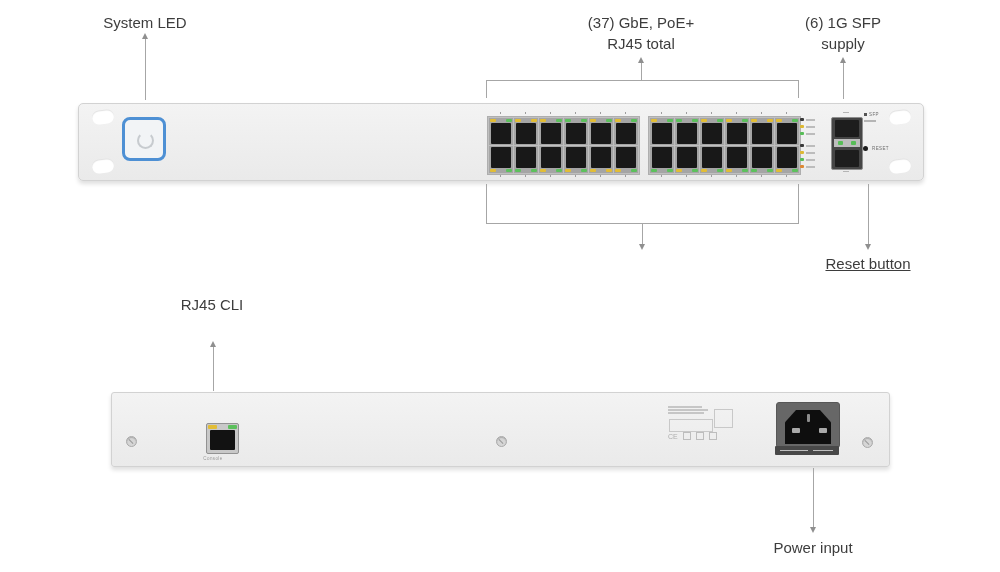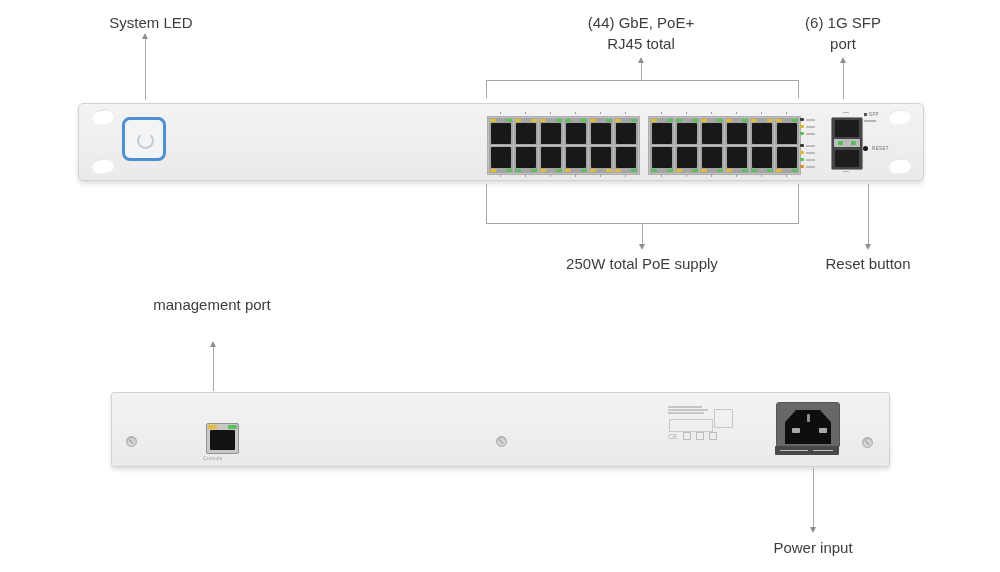--- a/index.html
+++ b/index.html
@@ -78,7 +78,7 @@
 
 <div class="canvas">
 
-  <div class="lbl" style="left:151px;top:12px;text-align:center;">System LED</div>
+  <div class="lbl" style="left:145px;top:12px;text-align:center;">System LED</div>
   <div class="arr arr-up" style="left:145px;top:33px;"></div>
   <div class="vline" style="left:145px;top:39px;height:61px;"></div>
 

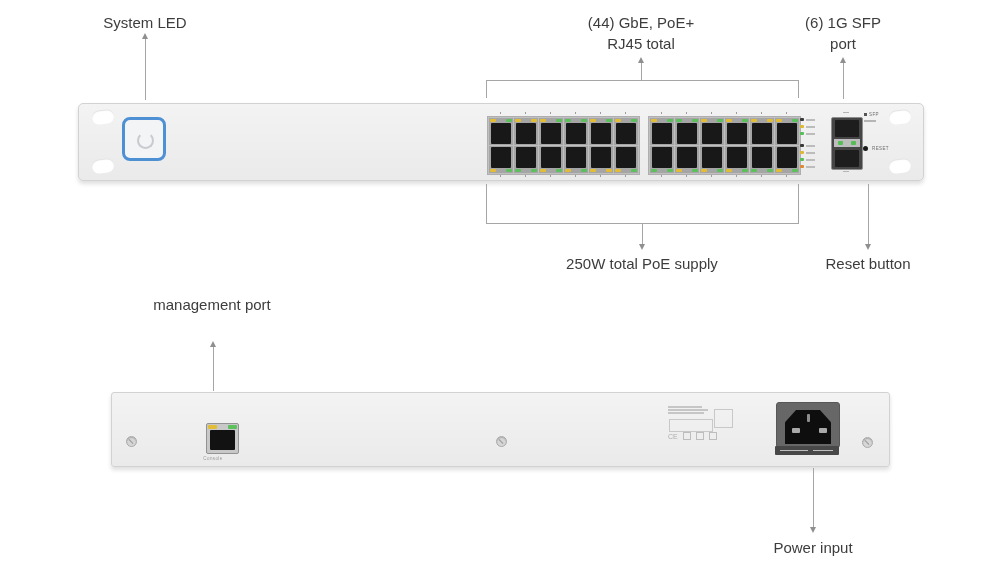--- a/index.html
+++ b/index.html
@@ -83,7 +83,7 @@
   <div class="vline" style="left:145px;top:39px;height:61px;"></div>
 
   <div class="lbl" style="left:641px;top:12px;">
-    <div>(44) GbE, PoE+</div>
+    <div>(37) GbE, PoE+</div>
     <div>RJ45 total</div>
   </div>
   <div class="arr arr-up" style="left:641px;top:57px;"></div>

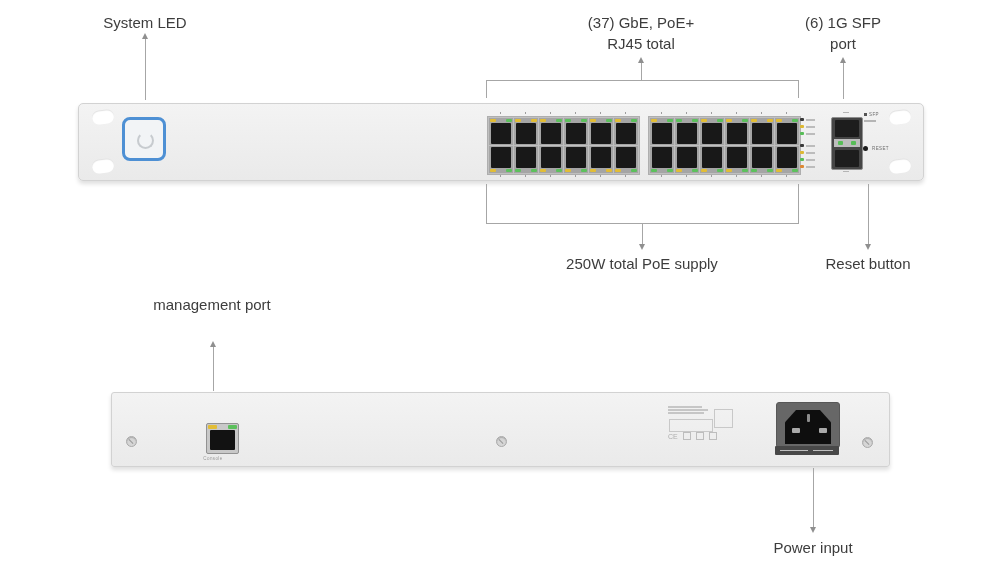--- a/index.html
+++ b/index.html
@@ -92,7 +92,7 @@
 
   <div class="lbl" style="left:843px;top:12px;">
     <div>(6) 1G SFP</div>
-    <div>port</div>
+    <div>supply</div>
   </div>
   <div class="arr arr-up" style="left:843px;top:57px;"></div>
   <div class="vline" style="left:843px;top:63px;height:36px;"></div>

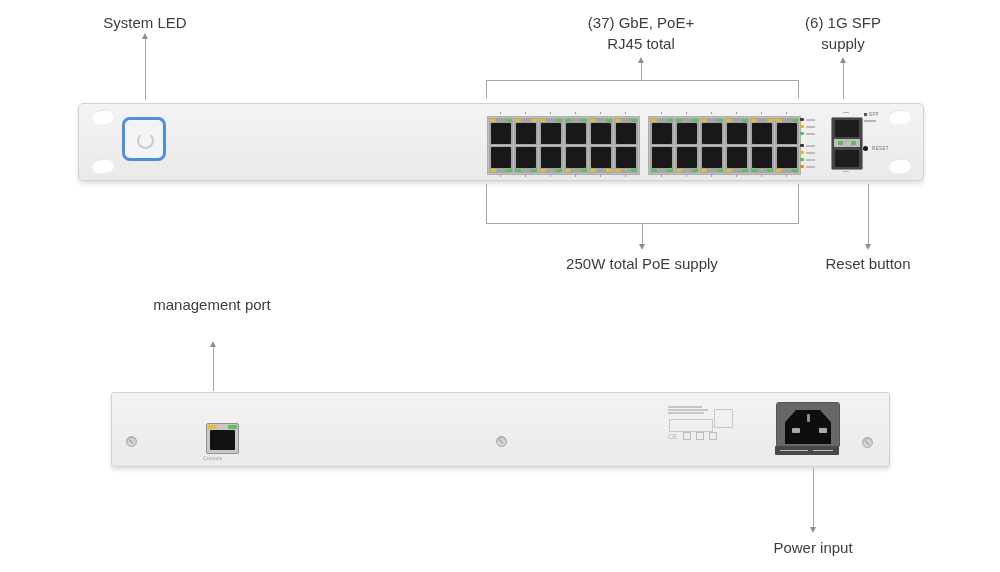--- a/index.html
+++ b/index.html
@@ -311,7 +311,6 @@
   <div class="bracket-up" style="left:486px;top:184px;width:311px;height:39px;"></div>
   <div class="vline" style="left:642px;top:224px;height:20px;"></div>
   <div class="arr arr-down" style="left:642px;top:244px;"></div>
-  <div class="lbl" style="left:642px;top:253px;">250W total PoE supply</div>
 
   <div class="vline" style="left:868px;top:184px;height:60px;"></div>
   <div class="arr arr-down" style="left:868px;top:244px;"></div>

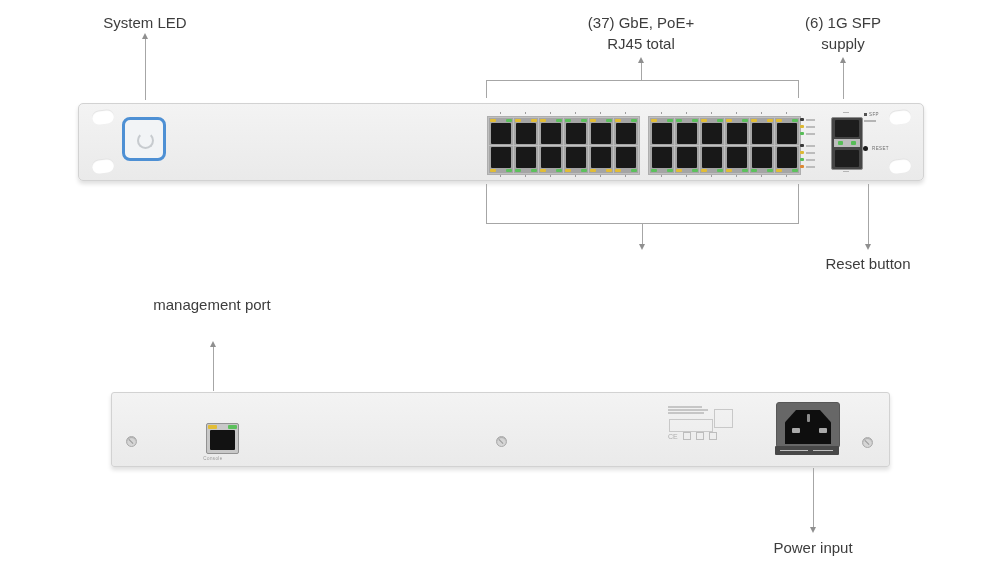--- a/index.html
+++ b/index.html
@@ -314,7 +314,7 @@
 
   <div class="vline" style="left:868px;top:184px;height:60px;"></div>
   <div class="arr arr-down" style="left:868px;top:244px;"></div>
-  <div class="lbl" style="left:868px;top:253px;">Reset button</div>
+  <div class="lbl" style="left:868px;top:253px;text-decoration:underline;">Reset button</div>
 
   <div class="lbl" style="left:212px;top:294px;">
     <div>management port</div>

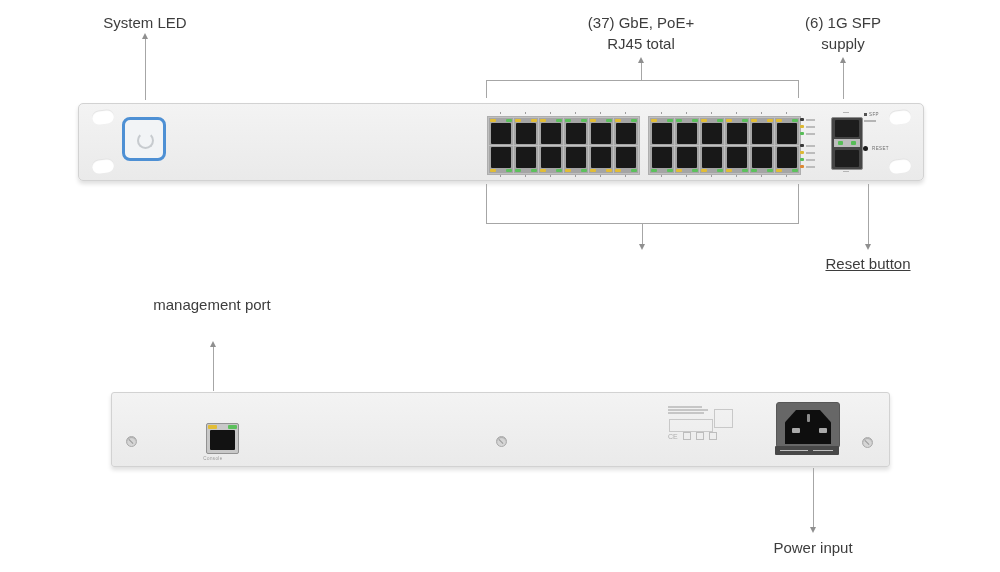--- a/index.html
+++ b/index.html
@@ -317,6 +317,7 @@
   <div class="lbl" style="left:868px;top:253px;text-decoration:underline;">Reset button</div>
 
   <div class="lbl" style="left:212px;top:294px;">
+    <div>RJ45 CLI</div>
     <div>management port</div>
   </div>
   <div class="arr arr-up" style="left:213px;top:341px;"></div>

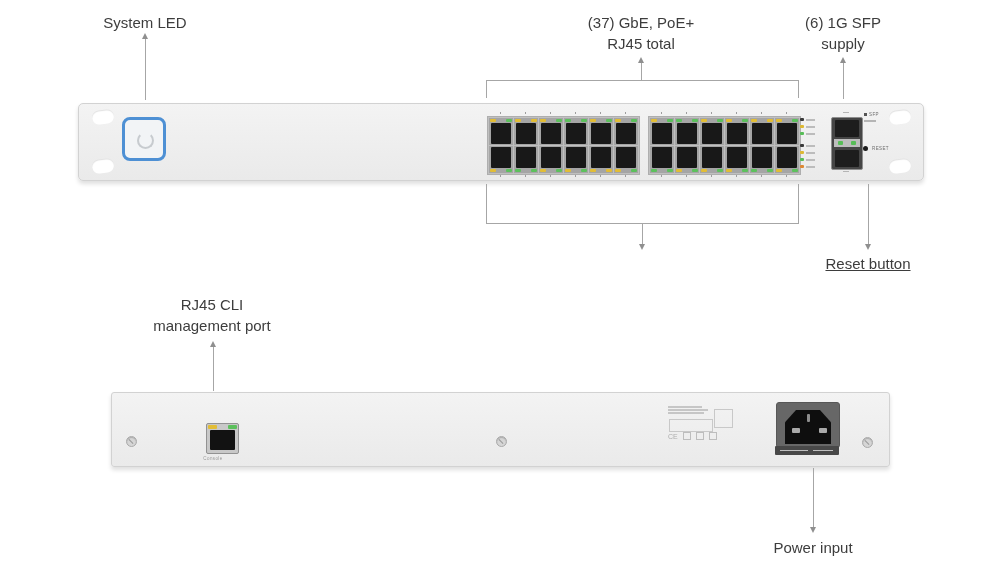--- a/index.html
+++ b/index.html
@@ -318,7 +318,6 @@
 
   <div class="lbl" style="left:212px;top:294px;">
     <div>RJ45 CLI</div>
-    <div>management port</div>
   </div>
   <div class="arr arr-up" style="left:213px;top:341px;"></div>
   <div class="vline" style="left:213px;top:347px;height:44px;"></div>

